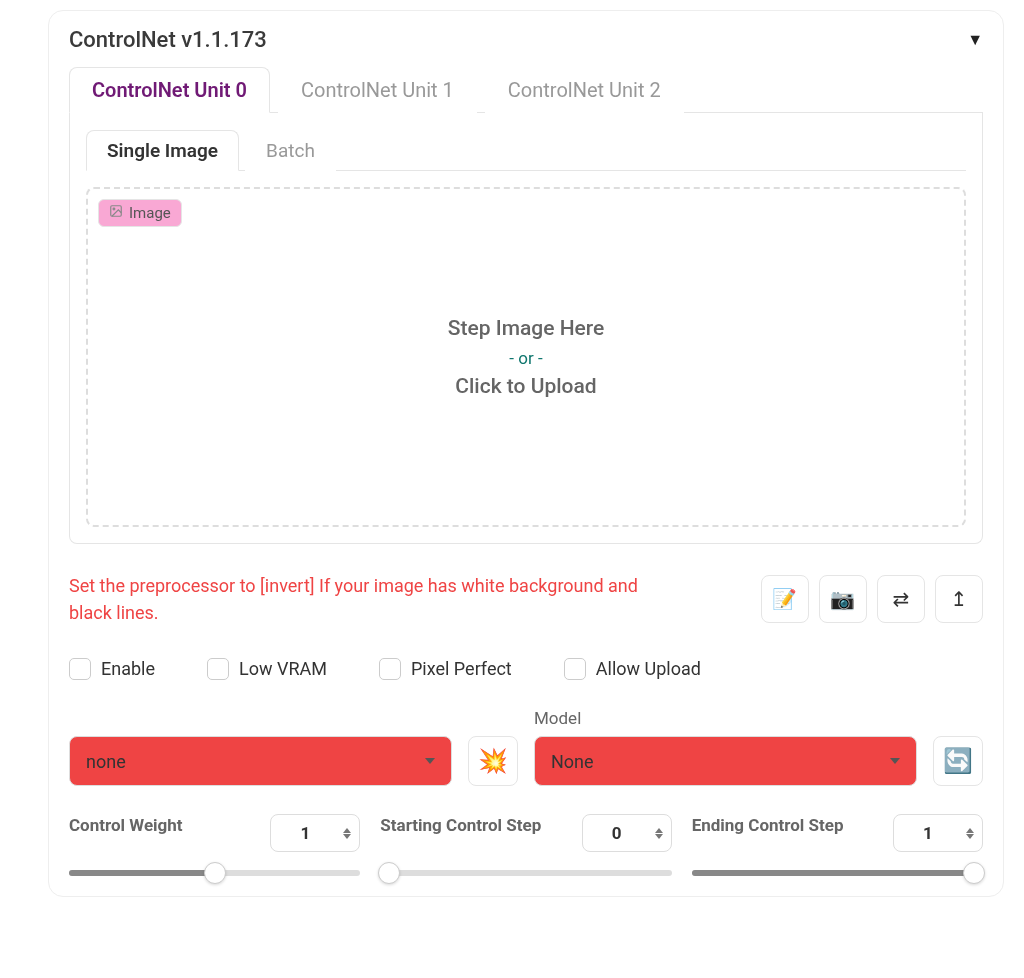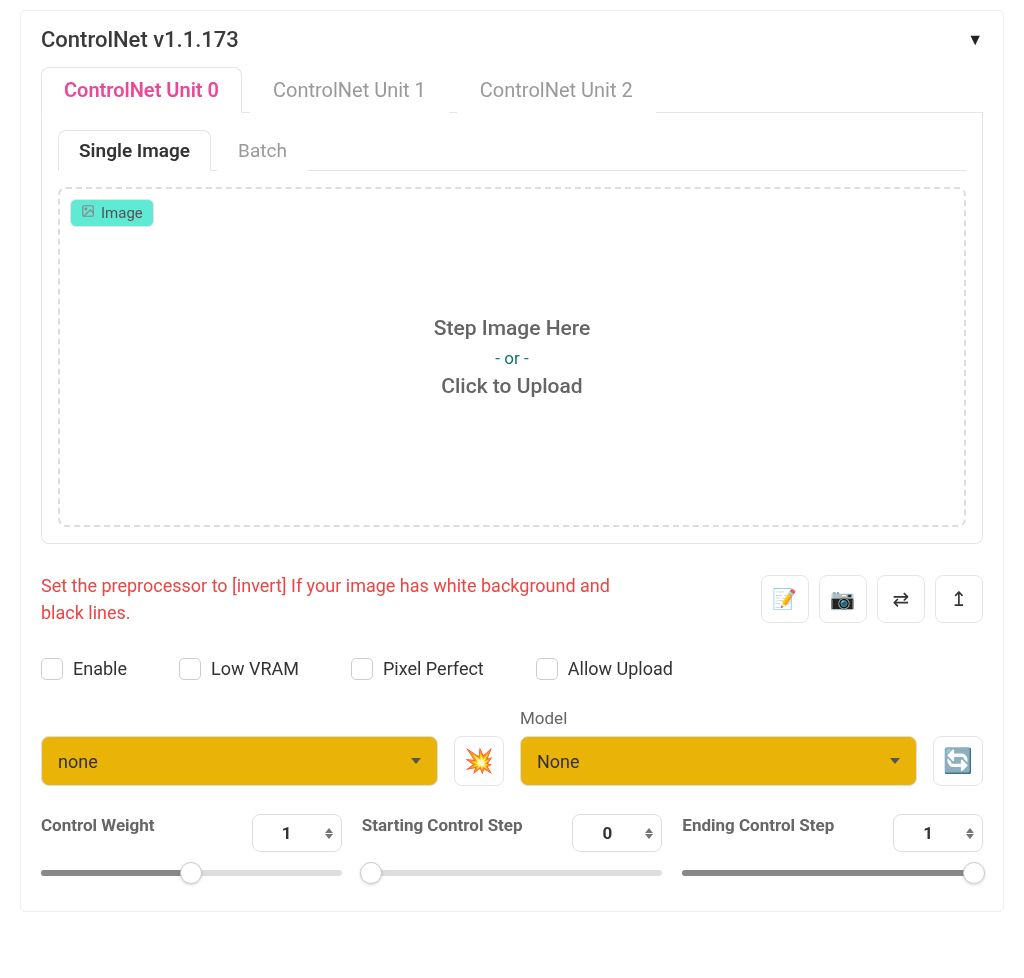--- a/index.html
+++ b/index.html
@@ -12,8 +12,9 @@
 }
 .panel {
   border: 1px solid #eee;
-  border-radius: 5px;
-  padding: 10px 20px 35px 20px;
+  border-radius: 15px;
+  padding: 10px 20px 20px 20px;
+  margin-left: 28px;
 }
 .panel-header {
   display: flex;

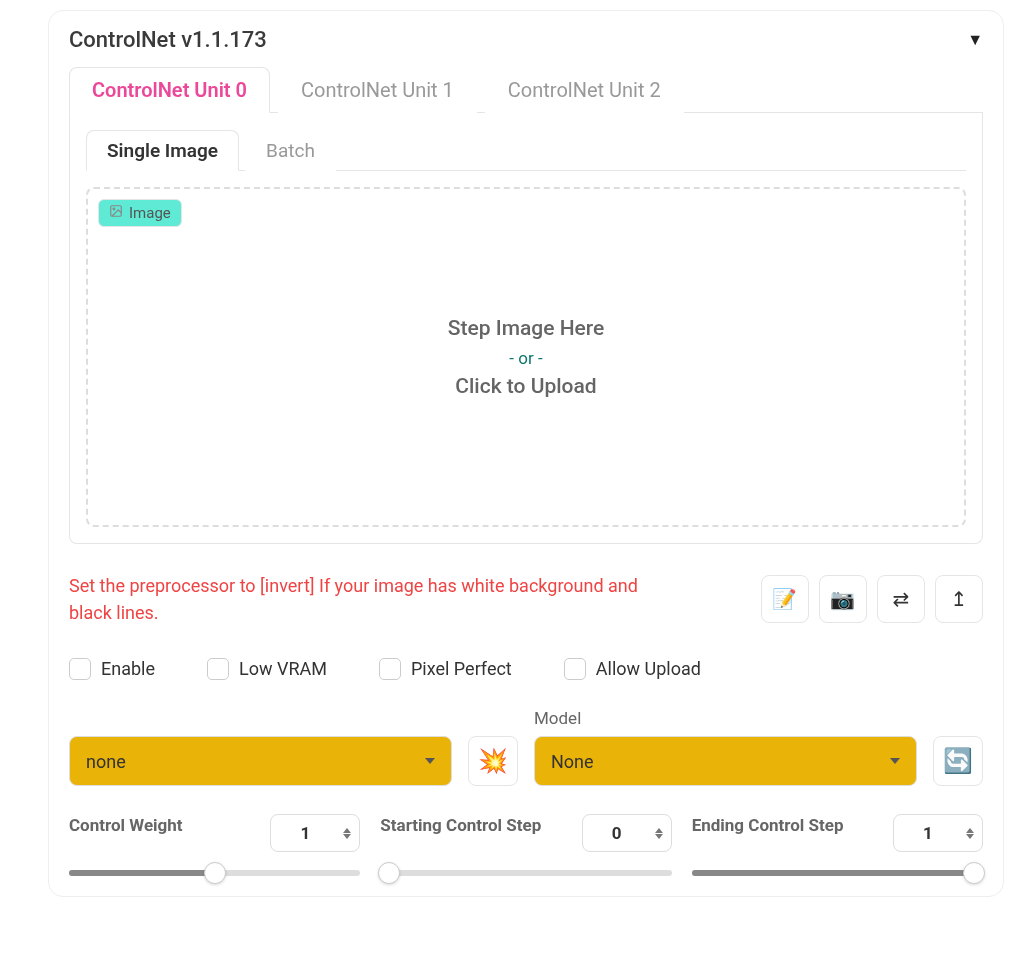--- a/index.html
+++ b/index.html
@@ -50,7 +50,7 @@
   background: #fff;
 }
 .tab.active {
-  color: #ec4899;
+  color: #701a75;
   font-weight: 600;
   border-color: #e5e5e5;
   border-bottom: 1px solid #fff;

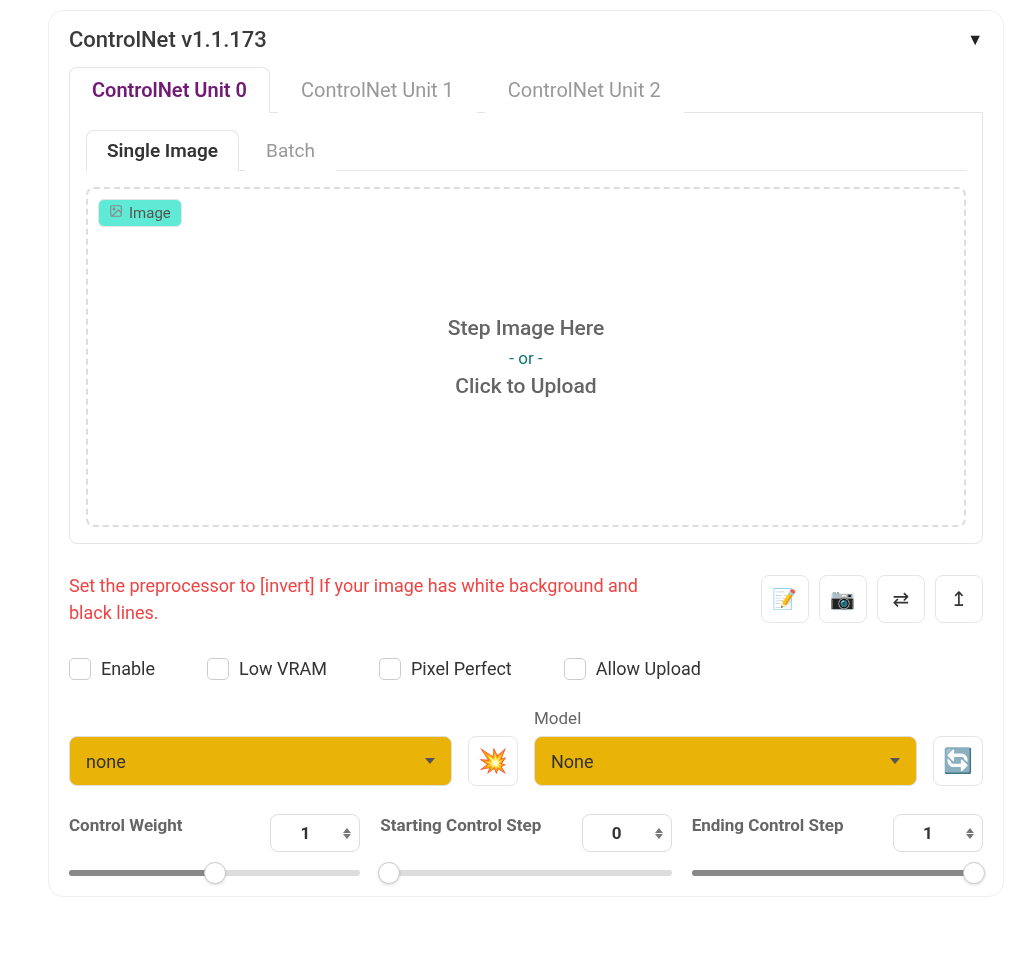--- a/index.html
+++ b/index.html
@@ -102,7 +102,7 @@
   position: absolute;
   top: 10px;
   left: 10px;
-  background: #5eead4;
+  background: #f9a8d4;
   border: 1px solid #e5e5e5;
   border-radius: 6px;
   padding: 4px 10px;

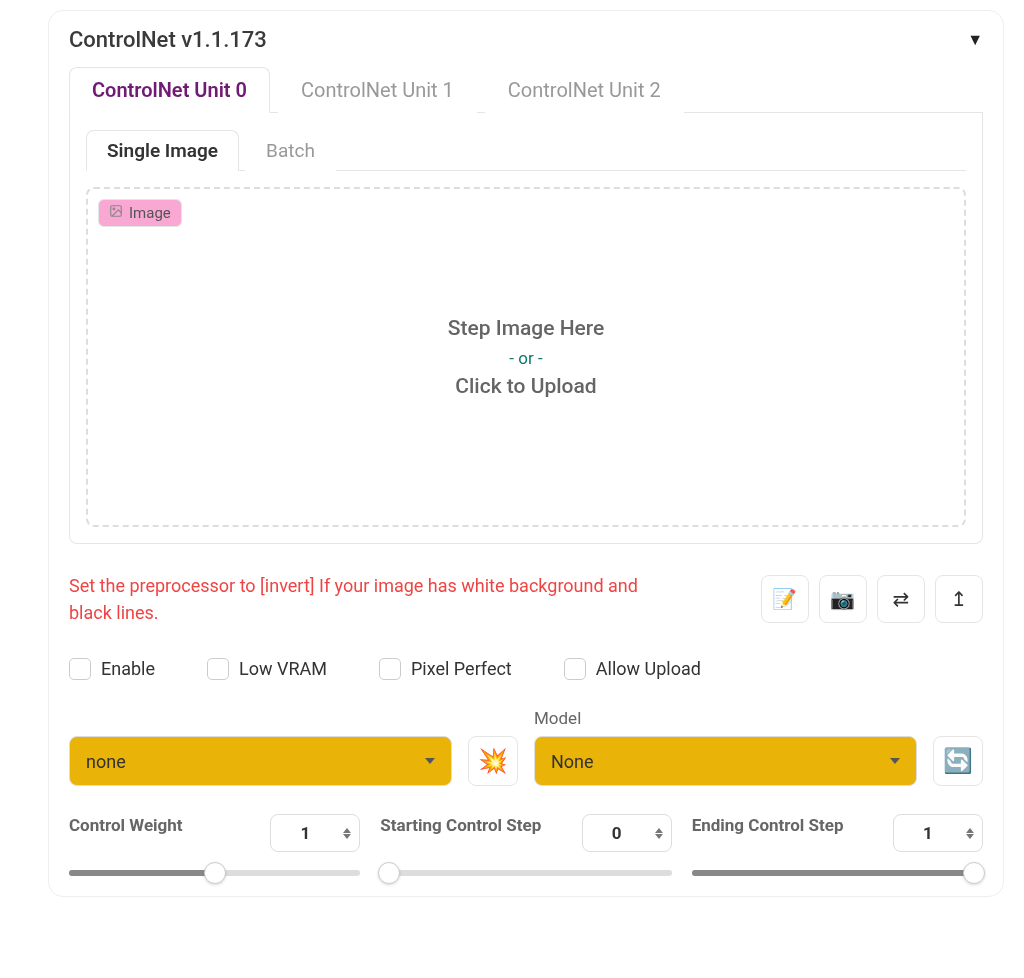--- a/index.html
+++ b/index.html
@@ -184,7 +184,7 @@
   justify-content: space-between;
   align-items: center;
   cursor: pointer;
-  background: #eab308;
+  background: #ef4444;
   height: 50px;
 }
 .caret-down {

